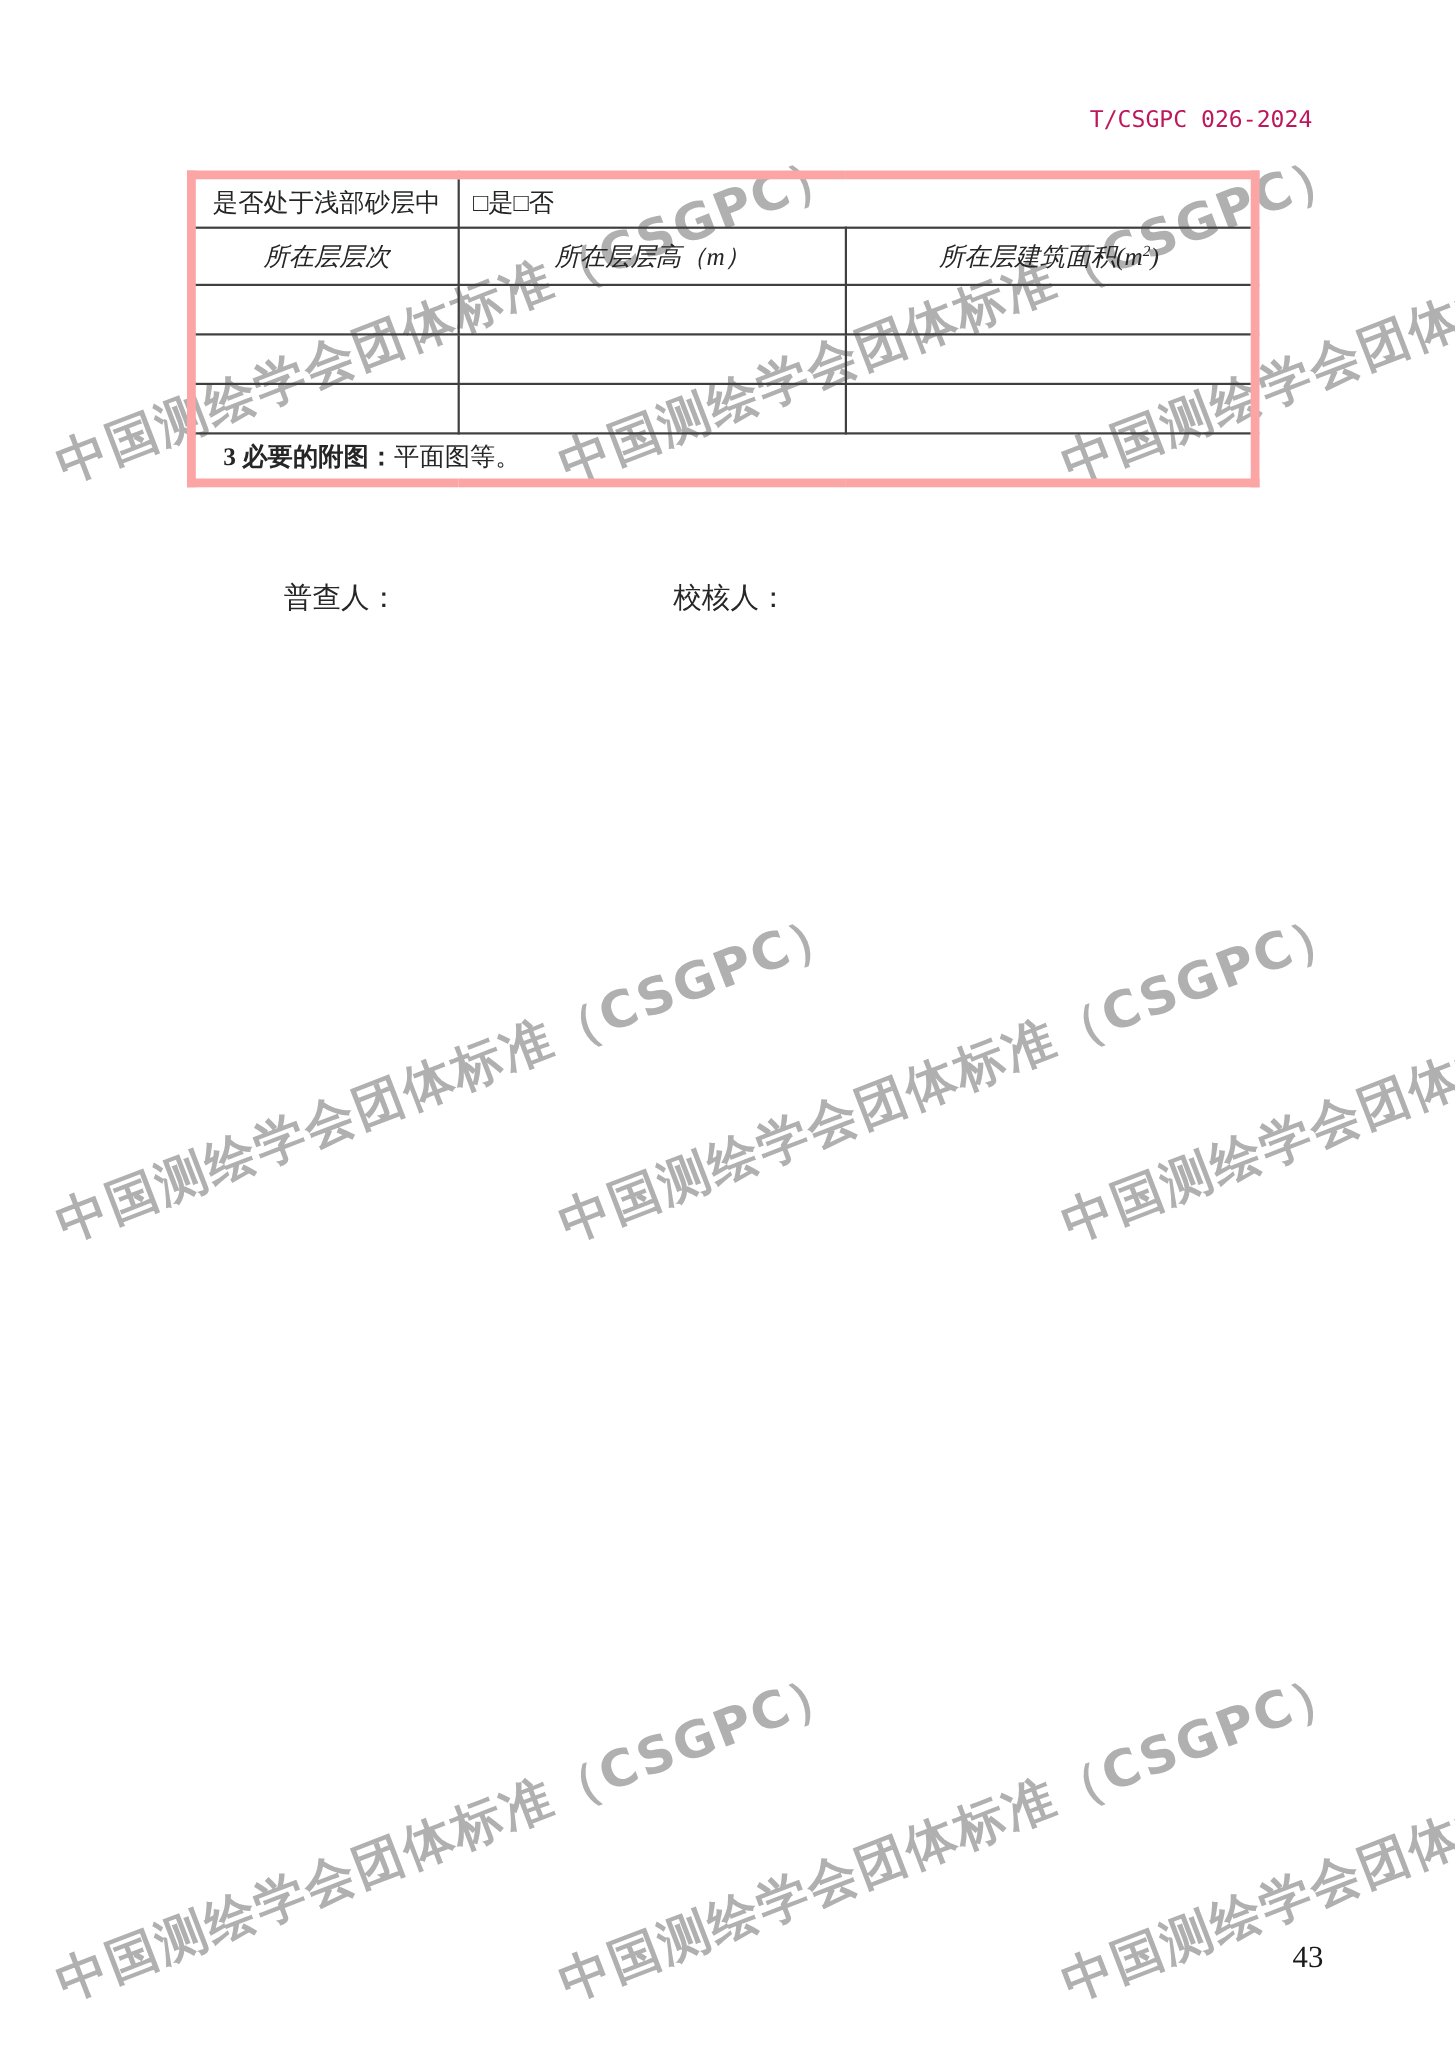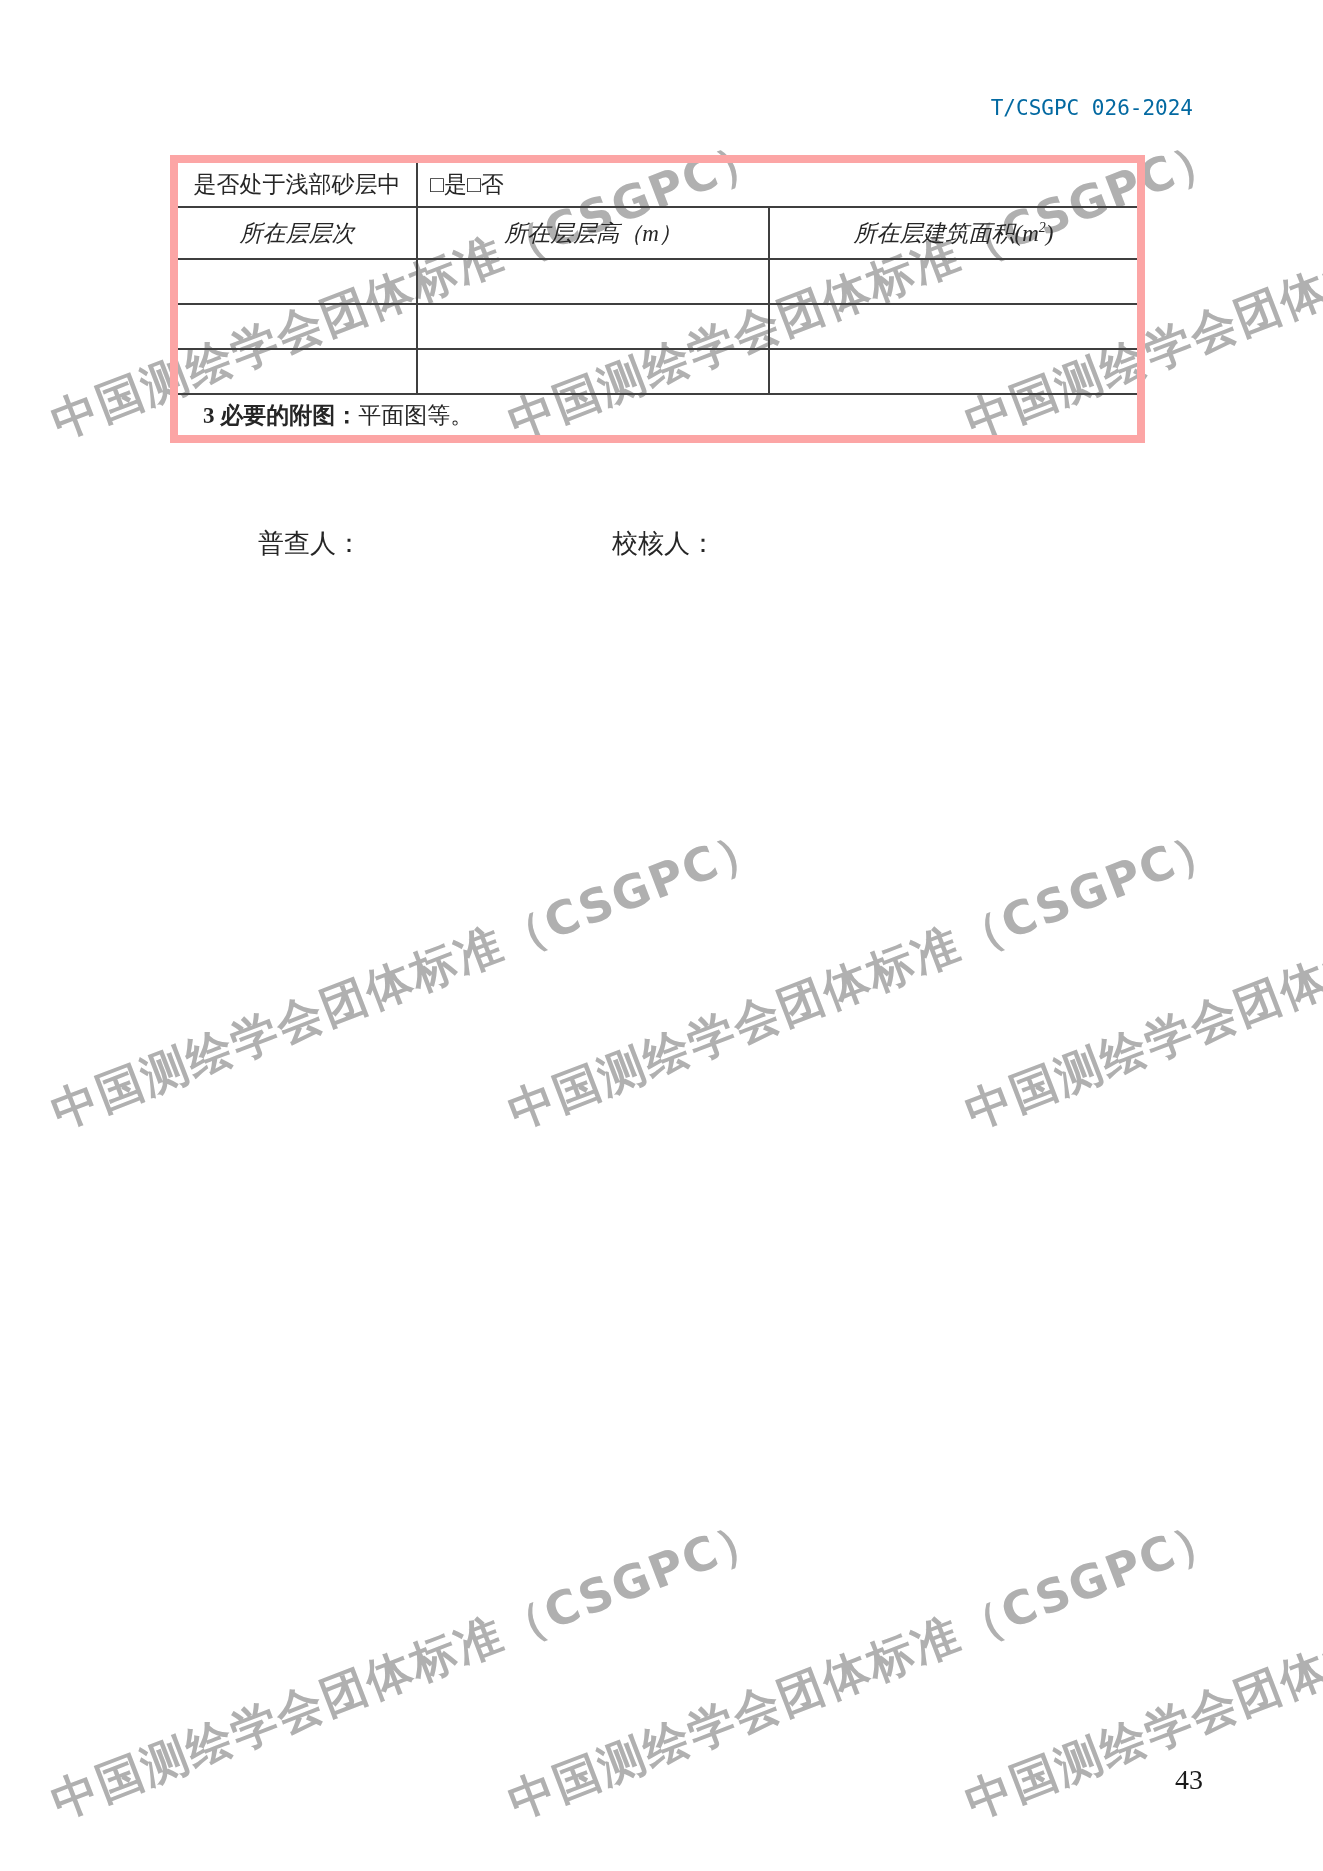--- a/index.html
+++ b/index.html
@@ -27,7 +27,7 @@
   .doc-code{
     position:absolute;top:96px;right:130px;
     font-family:"DejaVu Sans Mono","Liberation Mono",monospace;
-    font-size:21px;color:#0369a1;letter-spacing:0px;
+    font-size:21px;color:#be185d;letter-spacing:0px;
   }
   table.main{
     position:absolute;left:170px;top:155px;

